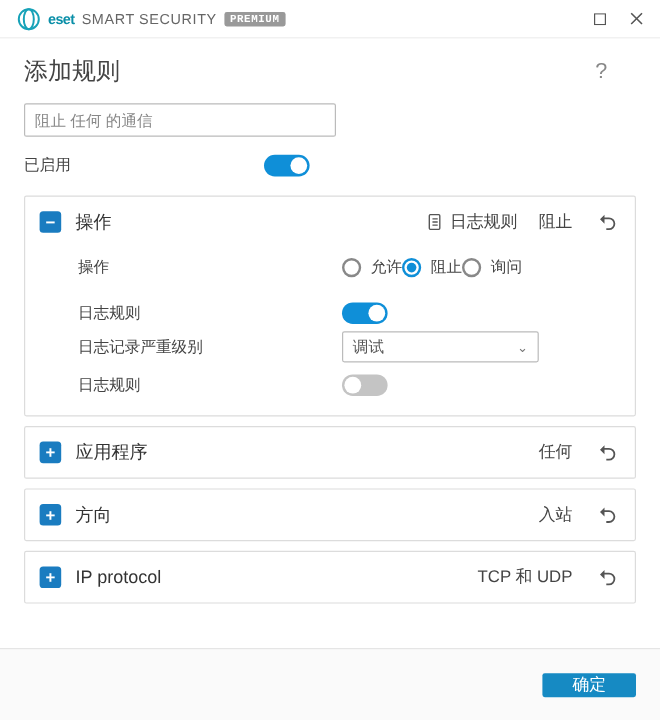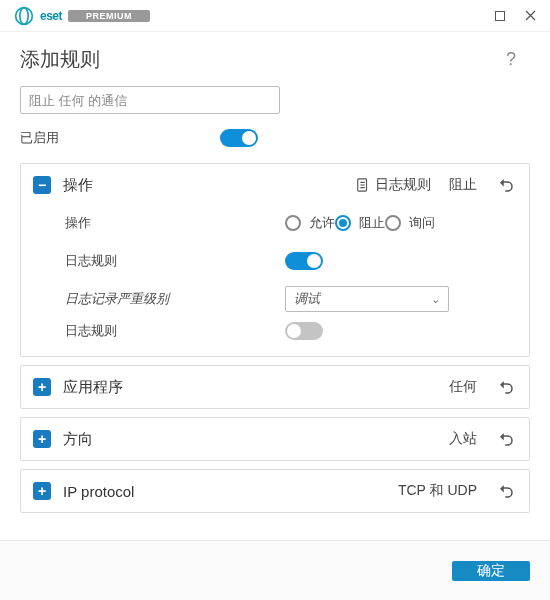--- a/index.html
+++ b/index.html
@@ -149,6 +149,7 @@
       <ellipse cx="12" cy="12" rx="5" ry="10" fill="none" stroke="#17a2b8" stroke-width="2"></ellipse>
     </svg>
     <b style="color:#0a8fa8; font-weight:700; letter-spacing:-0.5px;">eset</b>
+    <span>SMART SECURITY</span>
     <span class="logo-badge">PREMIUM</span>
   </div>
   <div class="winbtns">

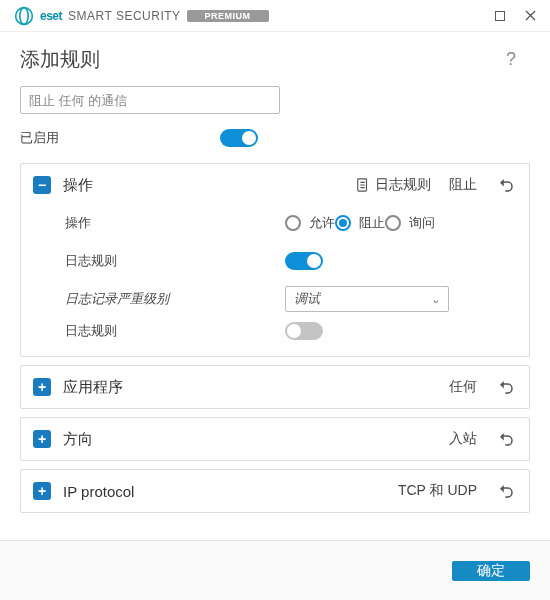--- a/index.html
+++ b/index.html
@@ -24,8 +24,9 @@
   }
   .logo-badge {
     display:inline-block; font-size:9px; font-weight:bold;
-    background:#999; color:#fff; padding:1px 18px; border-radius:2px;
+    background:#999; color:#fff; padding:1px 5px; border-radius:2px;
     letter-spacing:0.5px;
+    font-family:Liberation Mono, monospace;
   }
   .winbtns { margin-left:auto; display:flex; gap:2px; }
   .winbtn {

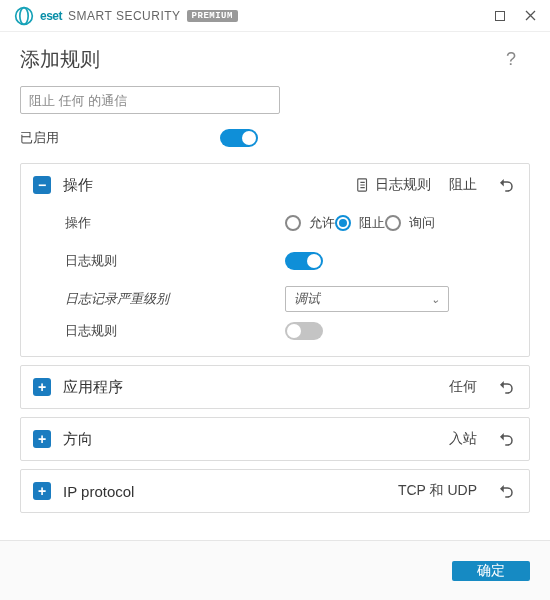--- a/index.html
+++ b/index.html
@@ -36,7 +36,7 @@
   }
   .header-row {
     display:flex; align-items:center;
-    padding: 14px 28px 6px 20px;
+    padding: 14px 38px 6px 20px;
   }
   .page-title { font-size: 20px; color:#444; font-weight:400; }
   .help-btn { margin-left:auto; color:#888; font-size:18px; cursor:pointer; padding:2px 6px;}

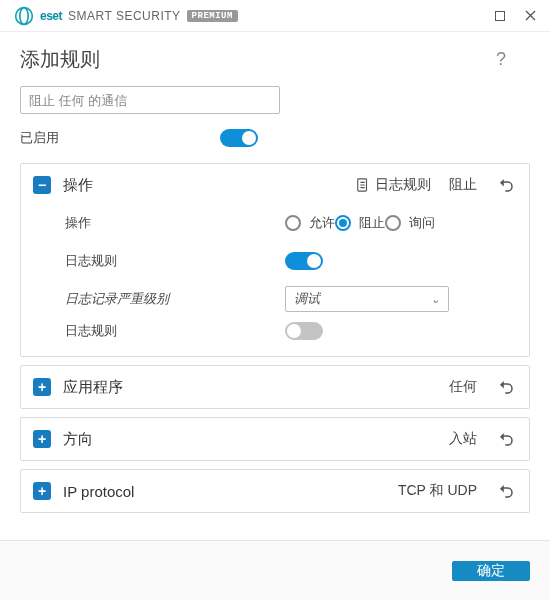--- a/index.html
+++ b/index.html
@@ -234,7 +234,7 @@
               <div class="knob"></div>
             </div>
       </div>
-      <div class="sub-row" style="margin-top:12px;font-style:italic;">
+      <div class="sub-row" style="margin-top:2px;">
         <div class="sub-lbl">日志记录严重级别</div>
         <div class="select">
           <span>调试</span>

